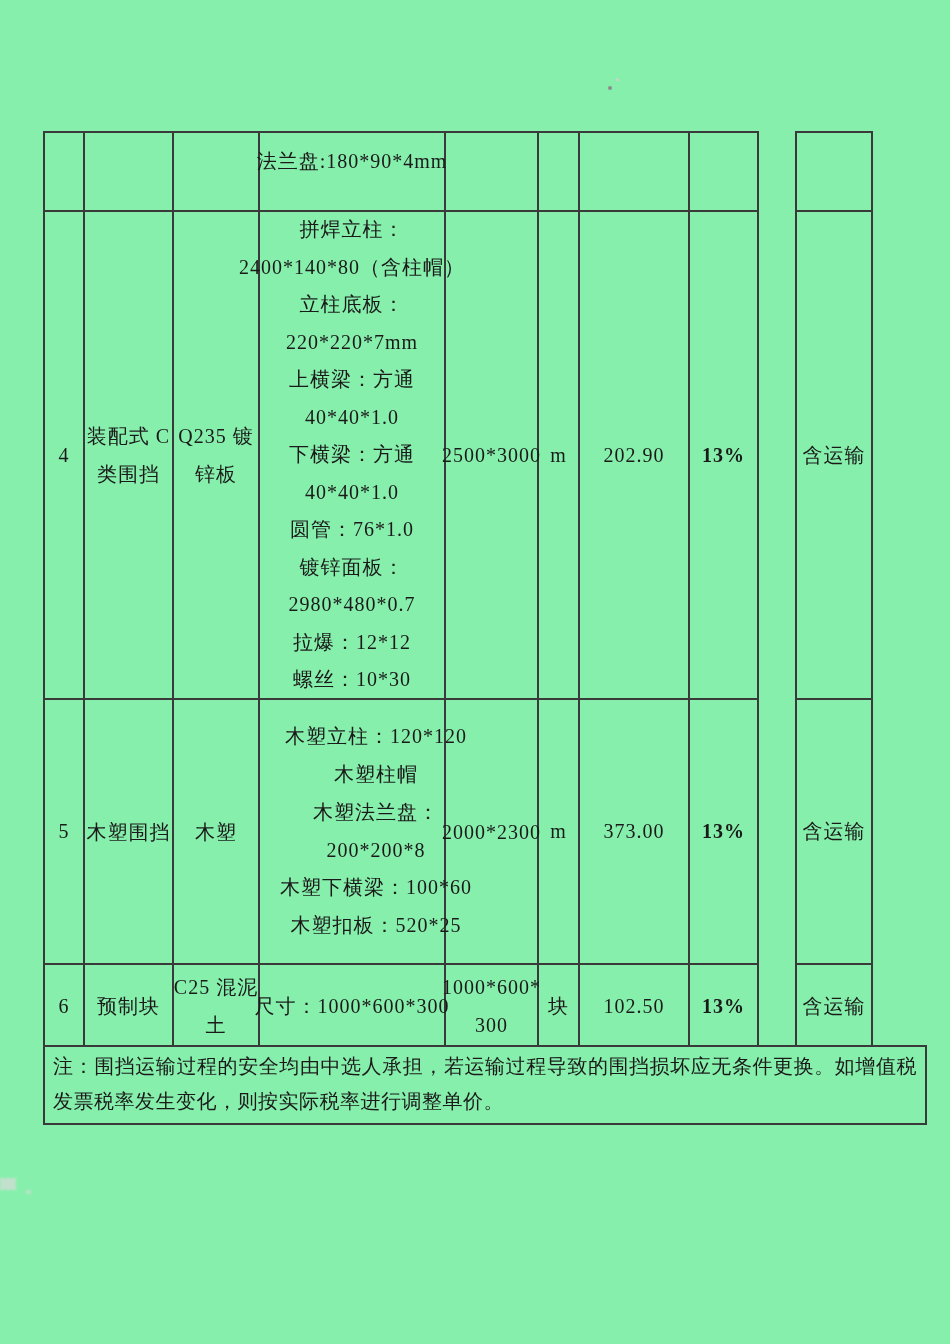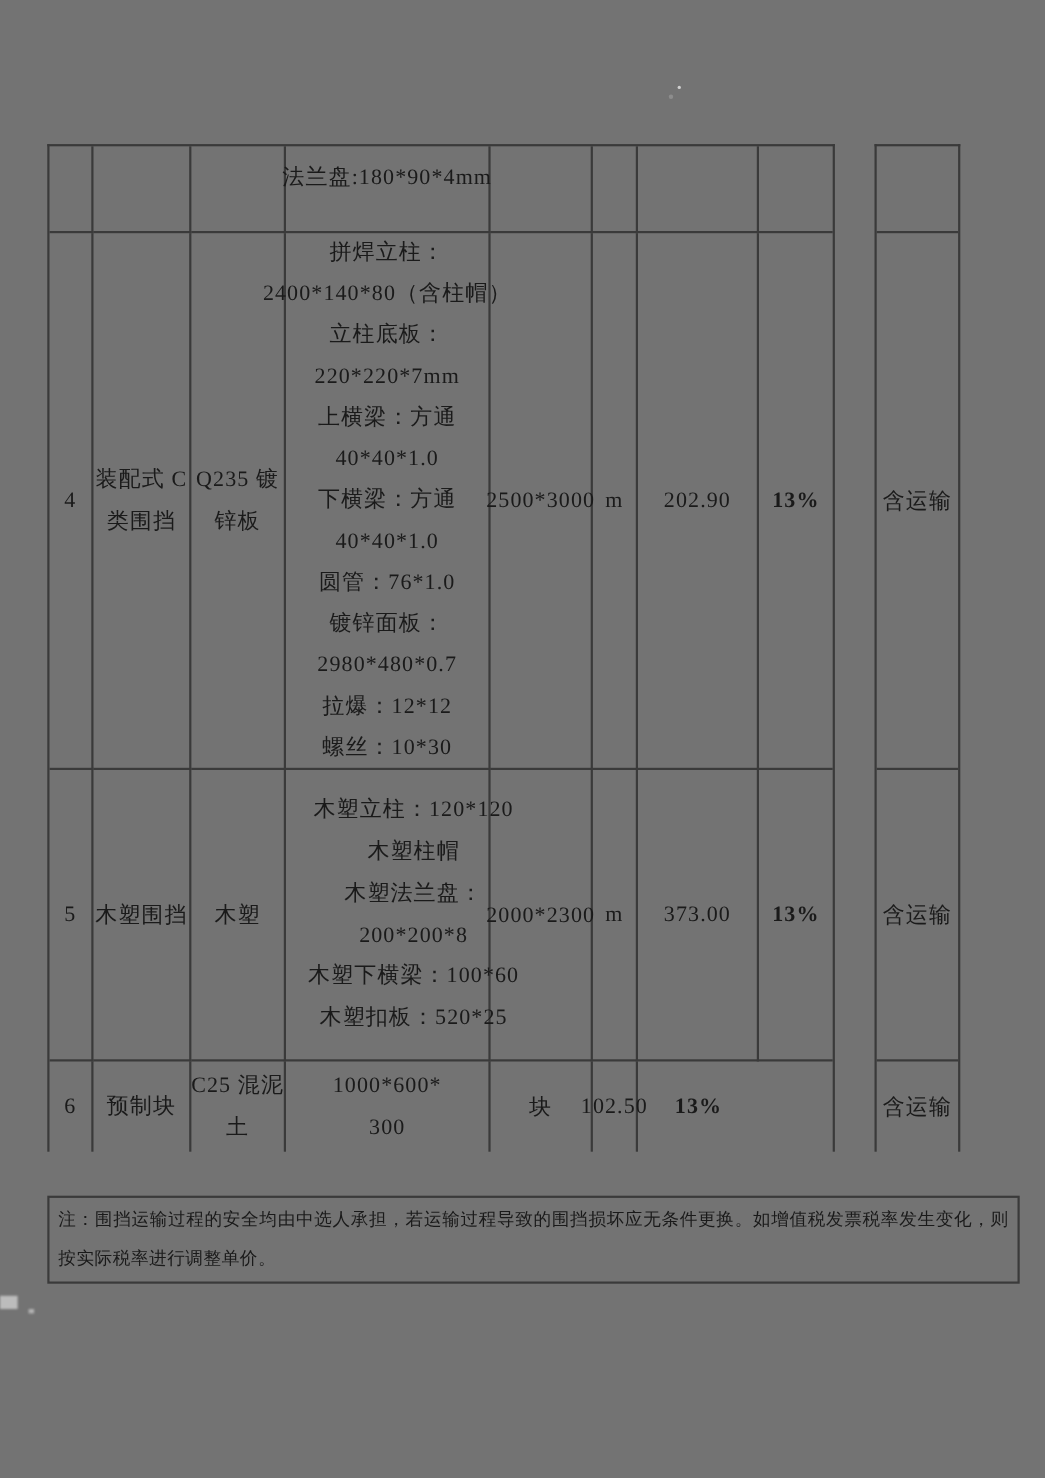--- a/index.html
+++ b/index.html
@@ -13,7 +13,7 @@
     position: relative;
     width: 950px;
     height: 1344px;
-    background: #737373;
+    background: #86efac;
     overflow: hidden;
   }
 

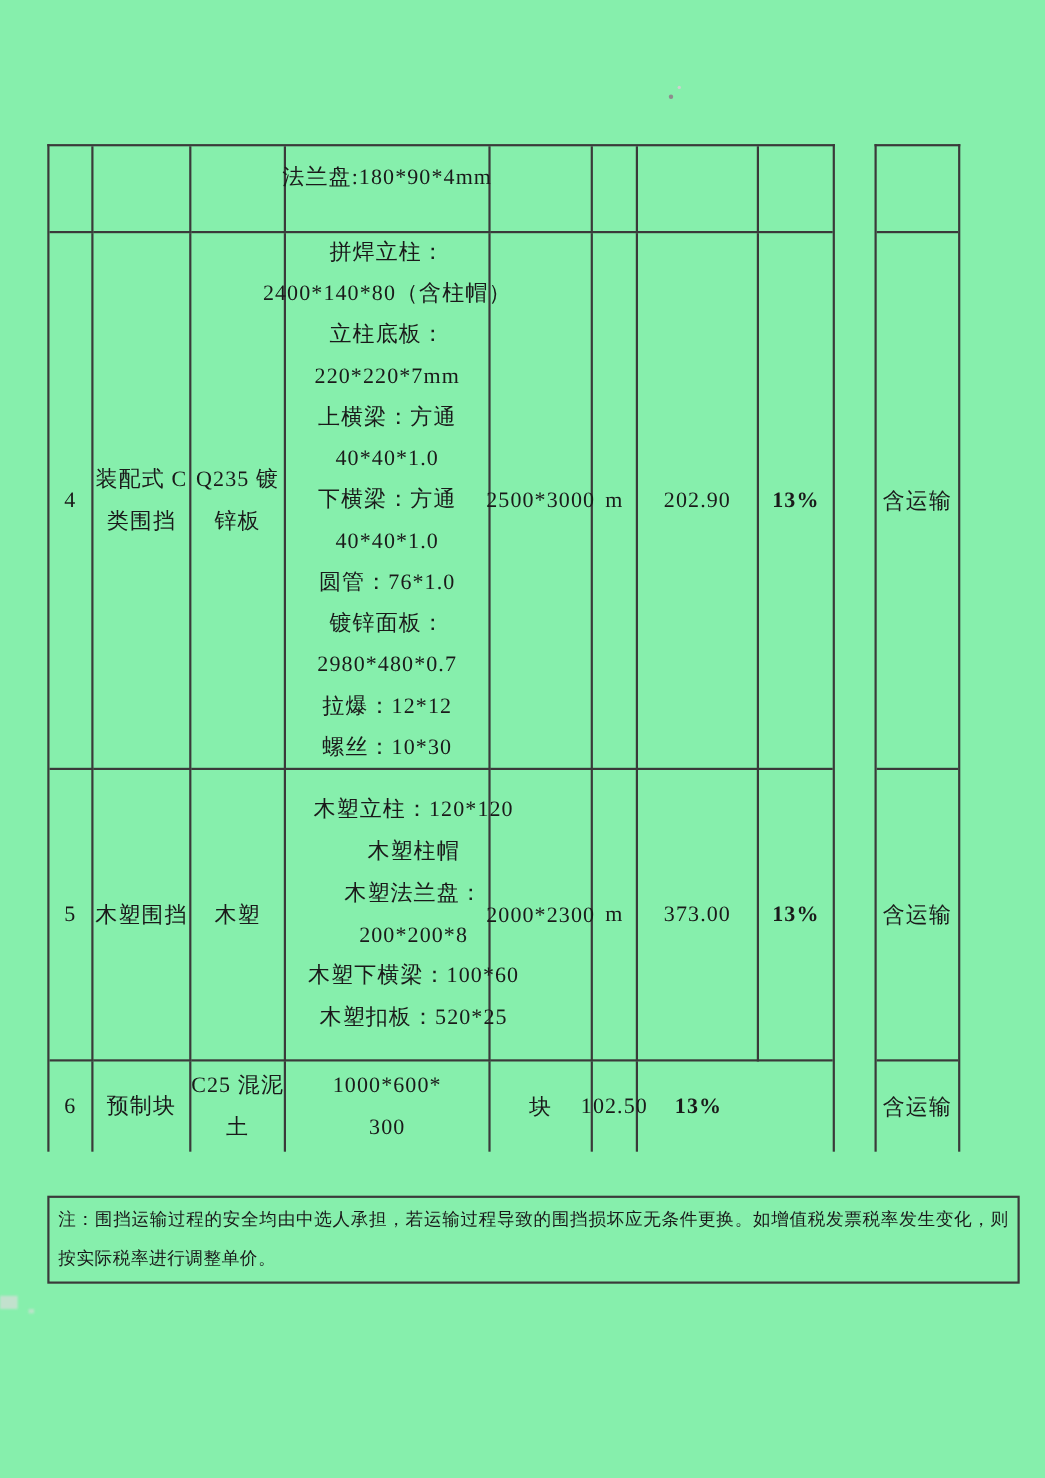--- a/index.html
+++ b/index.html
@@ -184,6 +184,9 @@
         <div class="line">土</div>
       </div>
       <div class="c lastrow">
+        <div class="line">尺寸：1000*600*300</div>
+      </div>
+      <div class="c lastrow">
         <div class="line">1000*600*</div>
         <div class="line">300</div>
       </div>

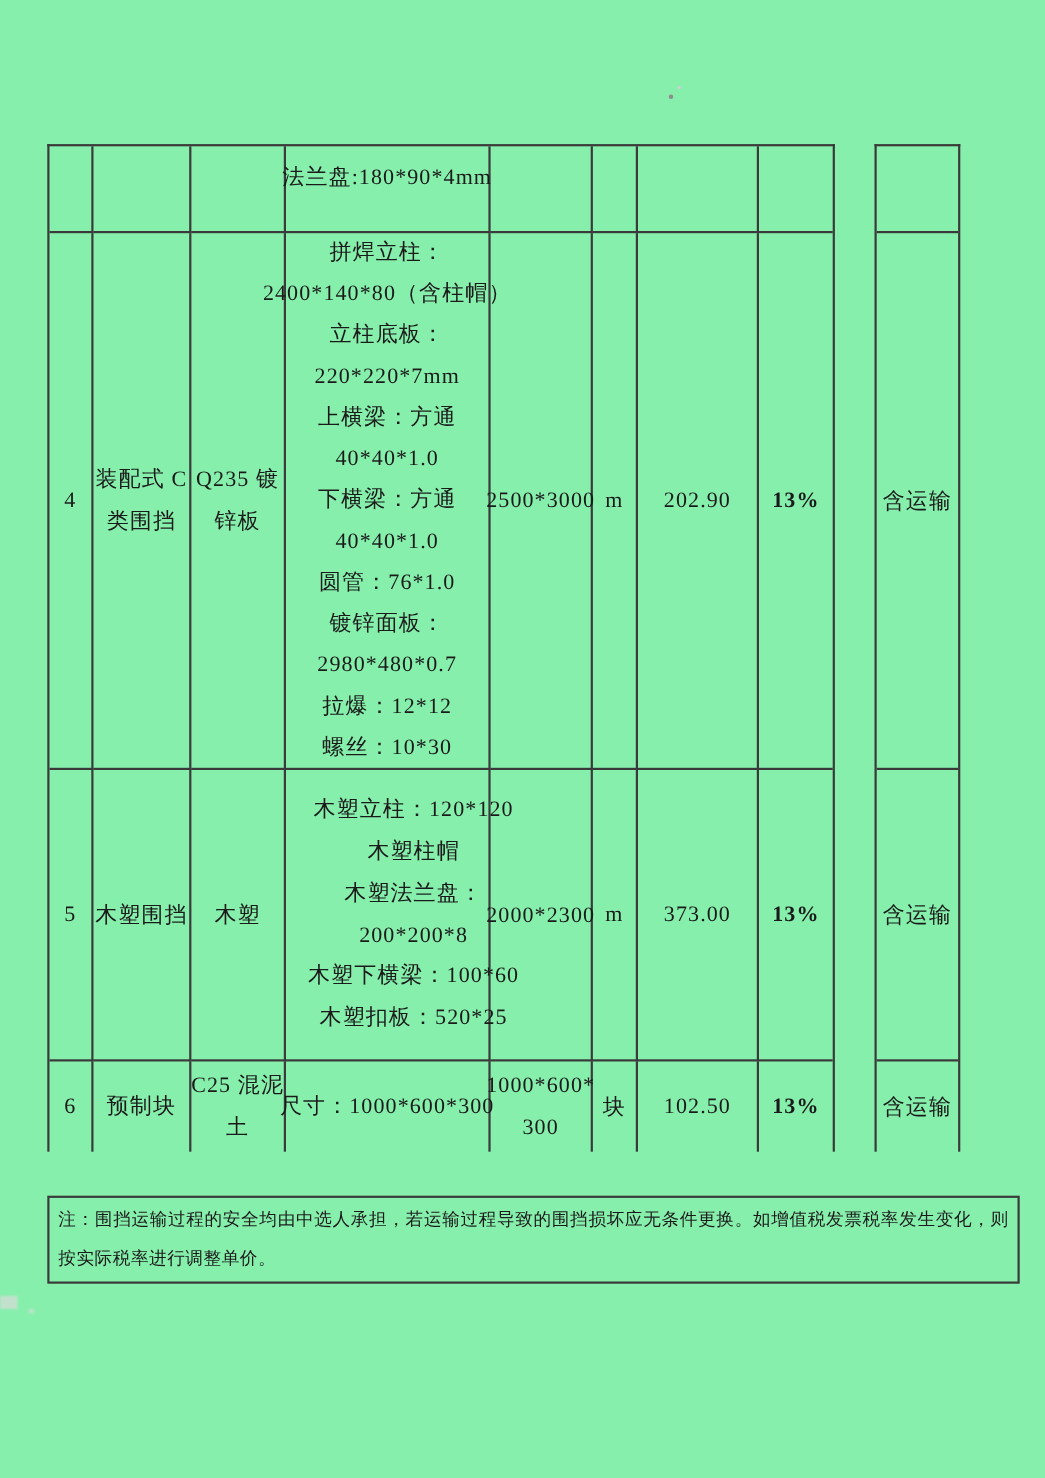--- a/index.html
+++ b/index.html
@@ -79,17 +79,18 @@
   .note-box {
     position: absolute;
     left: 43px;
-    top: 1087px;
+    top: 1045px;
     width: 864px;
     height: 73px;
     border: 2px solid #3a3a3a;
     box-sizing: content-box;
-    font-size: 16px;
+    font-size: 20px;
     line-height: 35px;
     letter-spacing: 0.5px;
     padding: 3px 8px 0 8px;
     text-align: justify;
     overflow: hidden;
+    font-family: Liberation Mono, monospace;
   }
 
   

